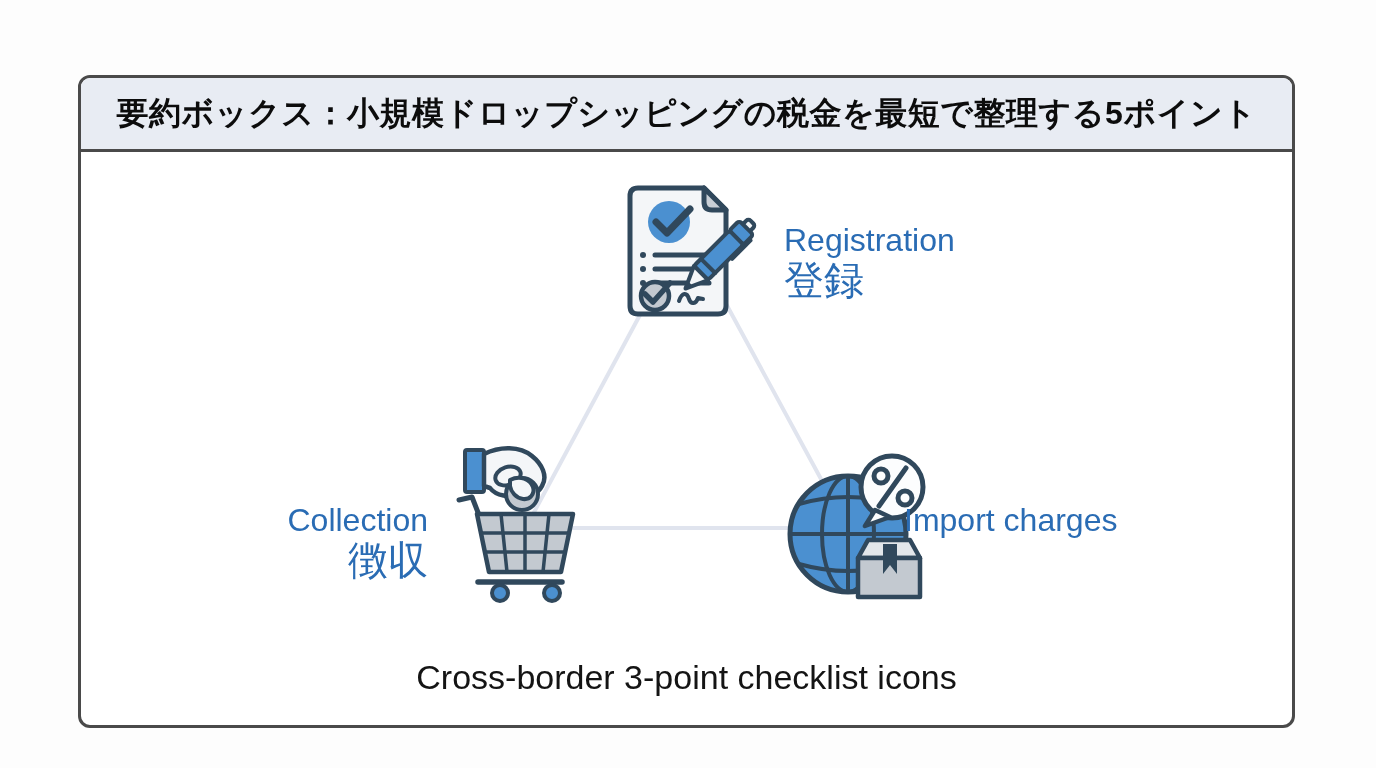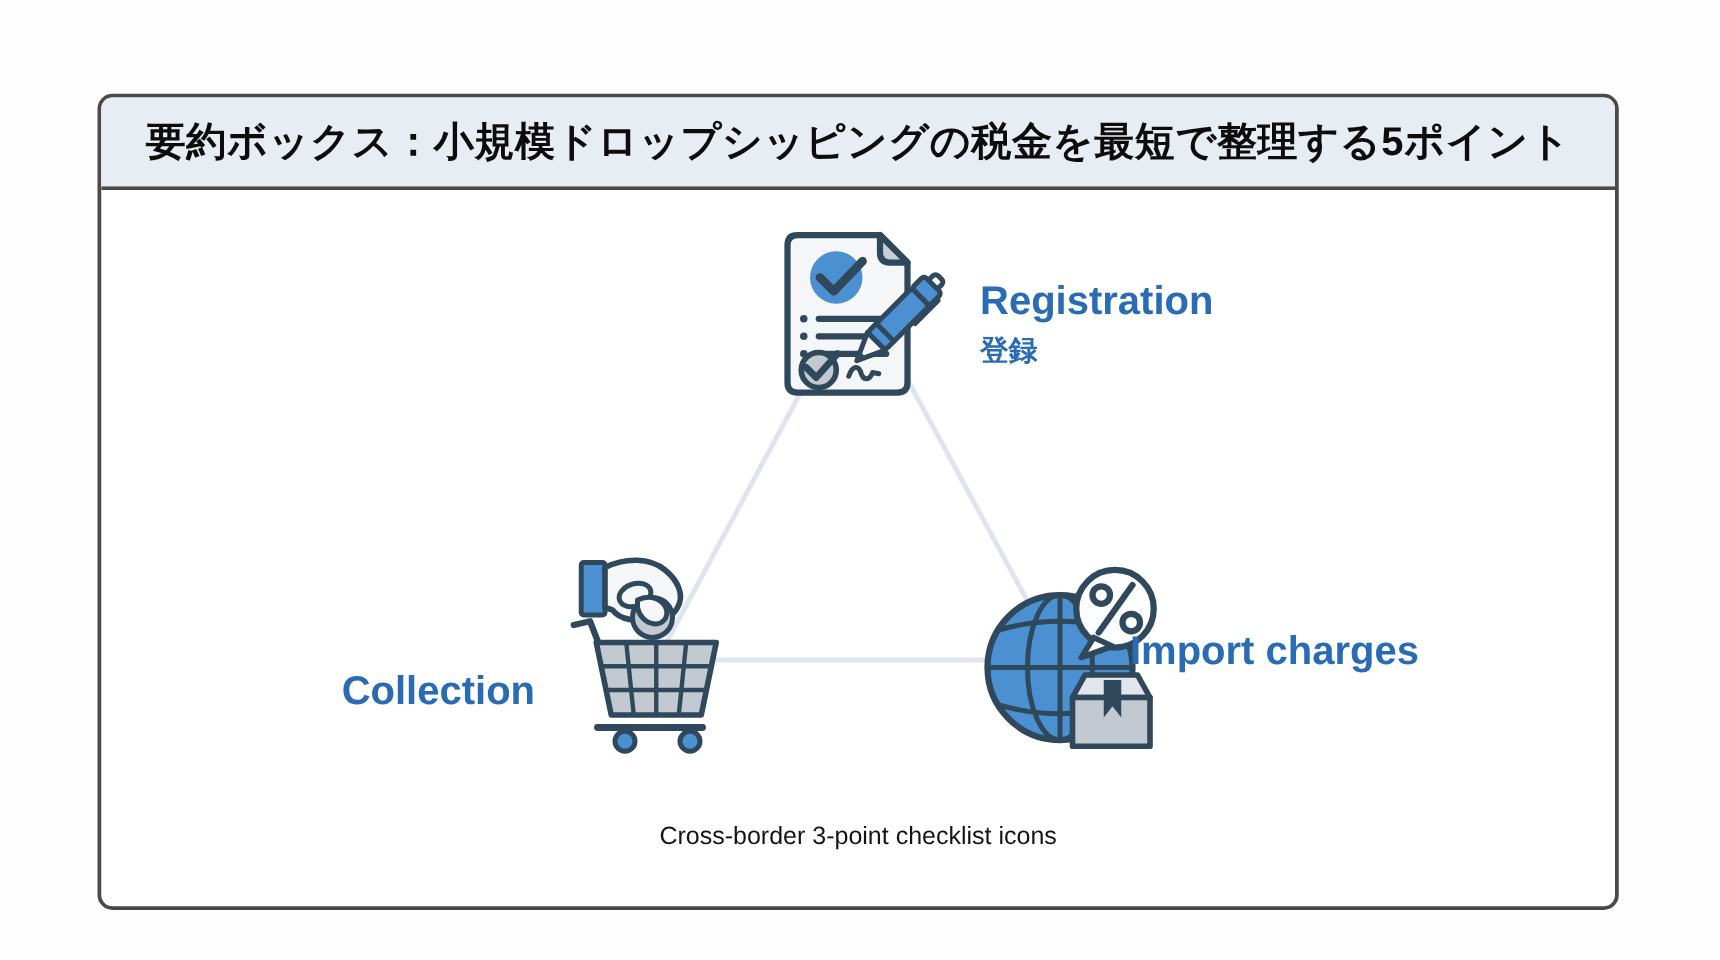--- a/index.html
+++ b/index.html
@@ -50,7 +50,7 @@
   
   .node-label{
     position:absolute;z-index:2;
-    font-size:32px;font-weight:700;line-height:40px;
+    font-size:32px;font-weight:400;line-height:40px;
     color:var(--accent,#2a6cb4);
     white-space:nowrap;
   }

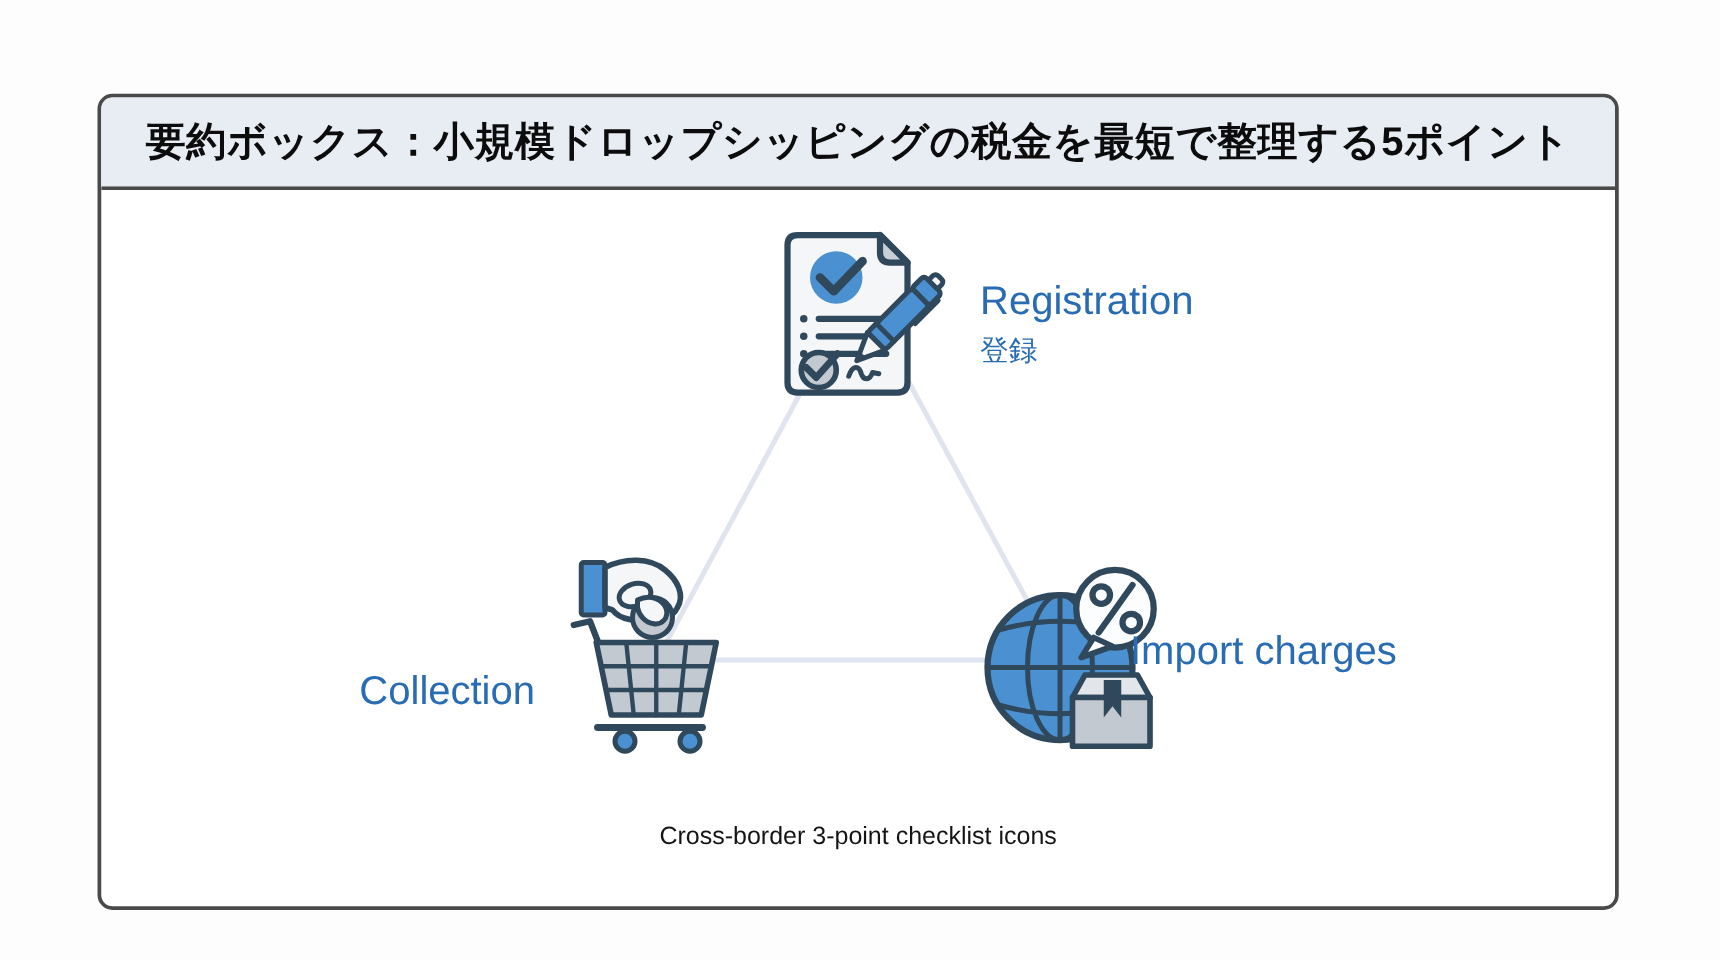--- a/index.html
+++ b/index.html
@@ -54,7 +54,7 @@
     color:var(--accent,#2a6cb4);
     white-space:nowrap;
   }
-  .node-label .ja{font-size:23px;}
+  .node-label .ja{font-size:40px;}
   .align-right{text-align:right;}
   
   .caption{

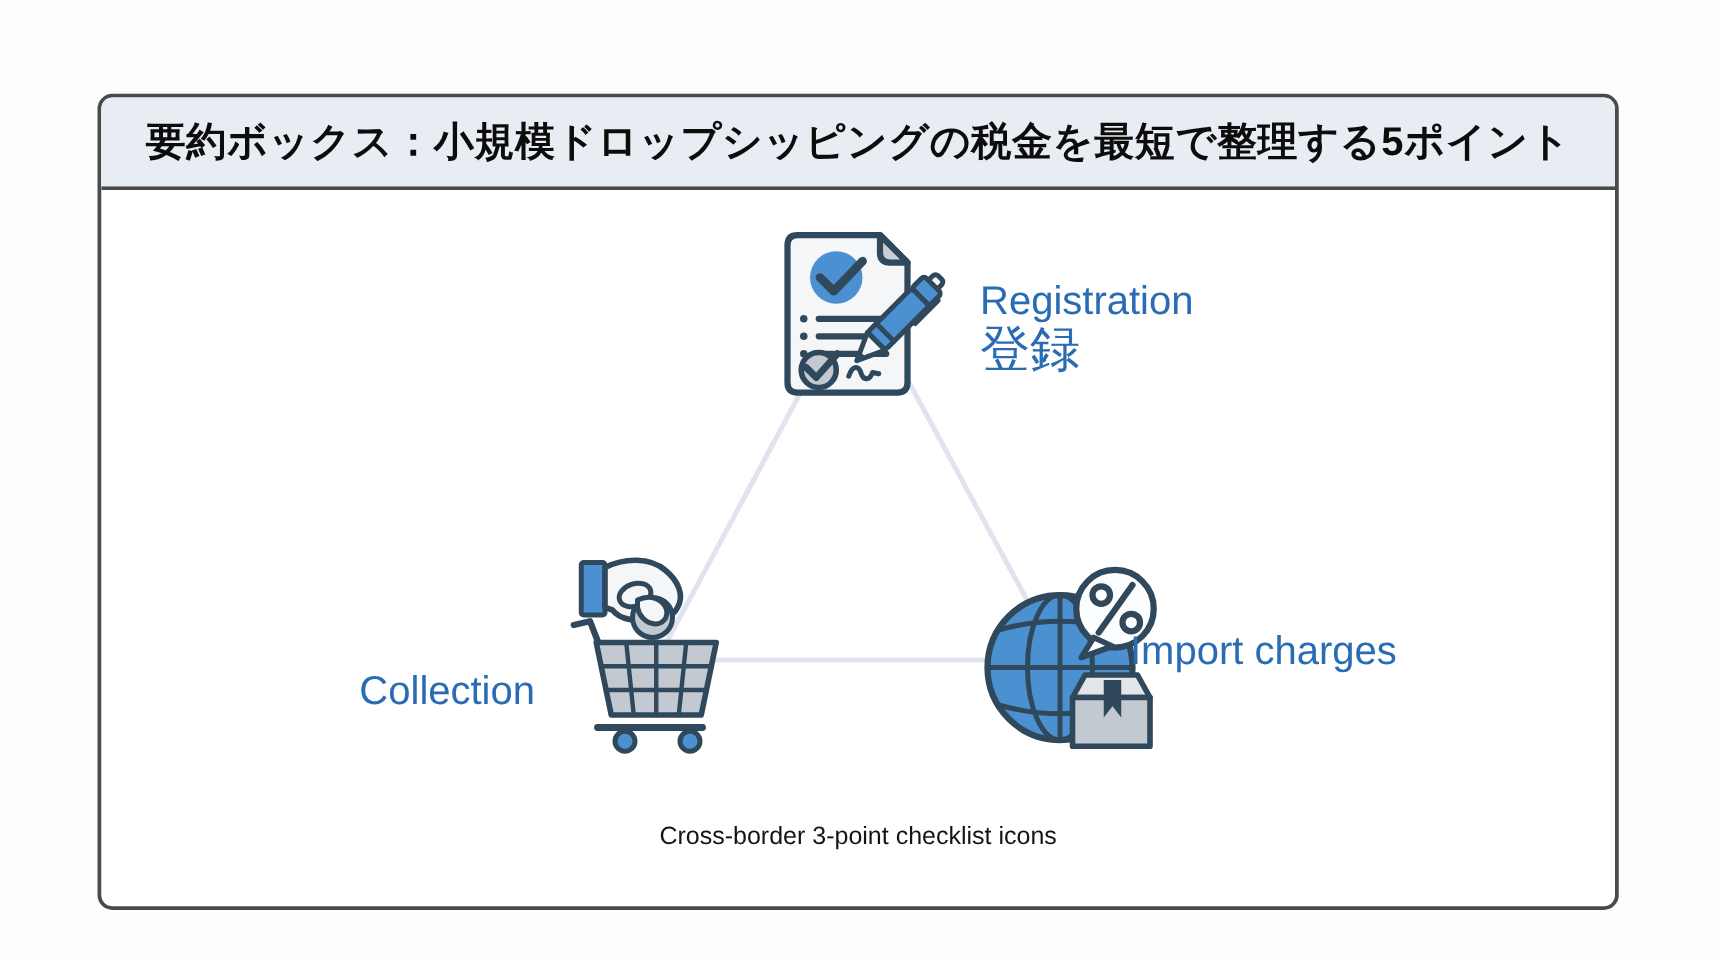--- a/index.html
+++ b/index.html
@@ -114,7 +114,7 @@
     <div class="ja">登録</div>
   </div>
 
-  <div class="node-label align-right" style="left:188px;top:500px;width:240px;margin-top:32px;">
+  <div class="node-label align-right" style="left:188px;top:500px;width:240px;">
     <div>Collection</div>
   </div>
   <svg class="icon" style="left:448px;top:442px;" width="135" height="165" viewBox="0 0 135 165">

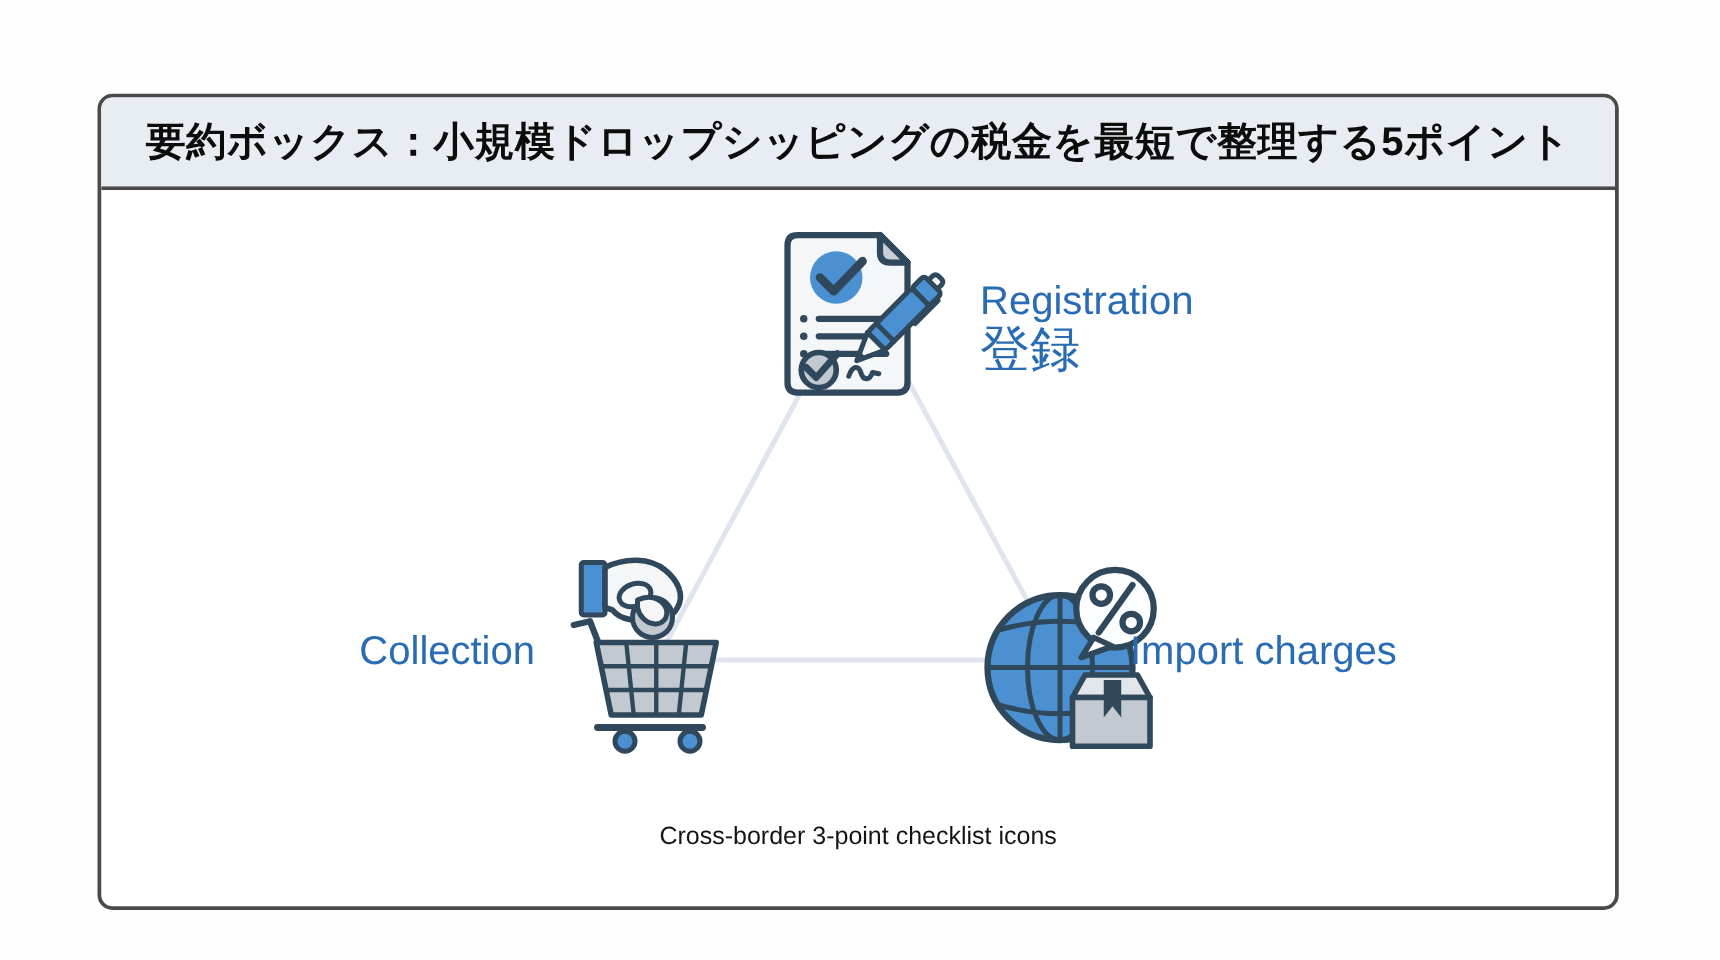--- a/index.html
+++ b/index.html
@@ -116,6 +116,7 @@
 
   <div class="node-label align-right" style="left:188px;top:500px;width:240px;">
     <div>Collection</div>
+    <div class="ja">徴収</div>
   </div>
   <svg class="icon" style="left:448px;top:442px;" width="135" height="165" viewBox="0 0 135 165">
 

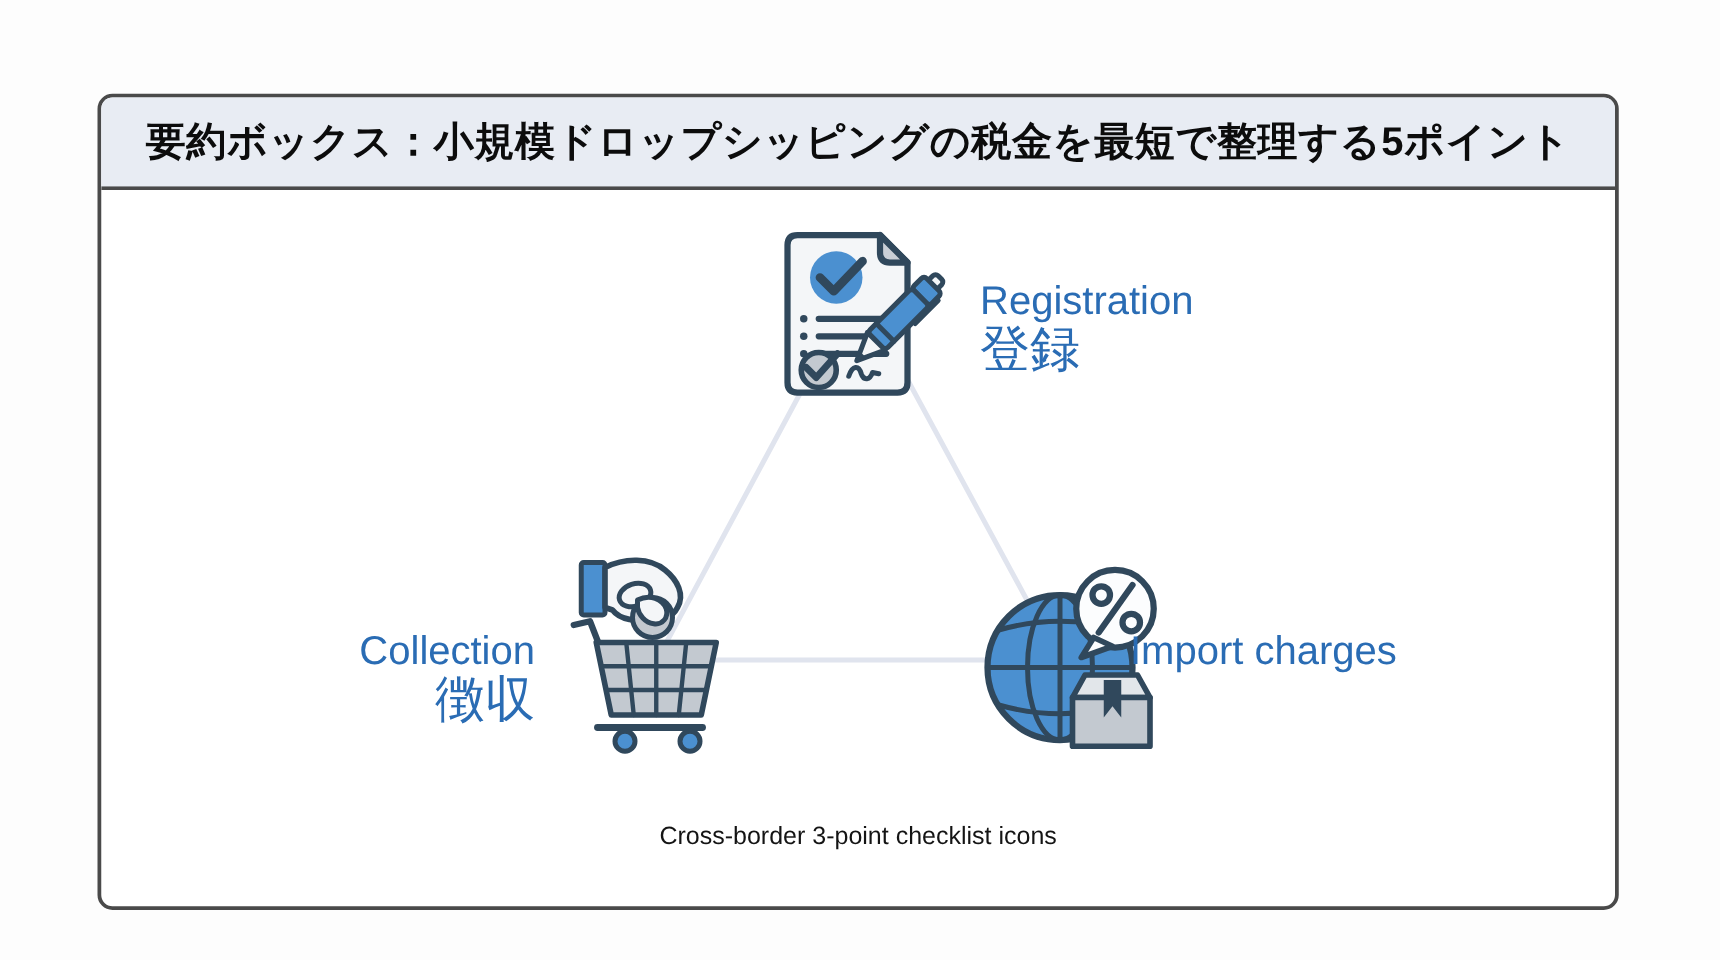--- a/index.html
+++ b/index.html
@@ -61,7 +61,7 @@
     position:absolute;z-index:2;
     left:78px;top:658px;width:1217px;
     text-align:center;
-    font-size:20px;font-weight:400;
+    font-size:34px;font-weight:400;
     color:var(--caption-color,#141414);
   }
 </style>

